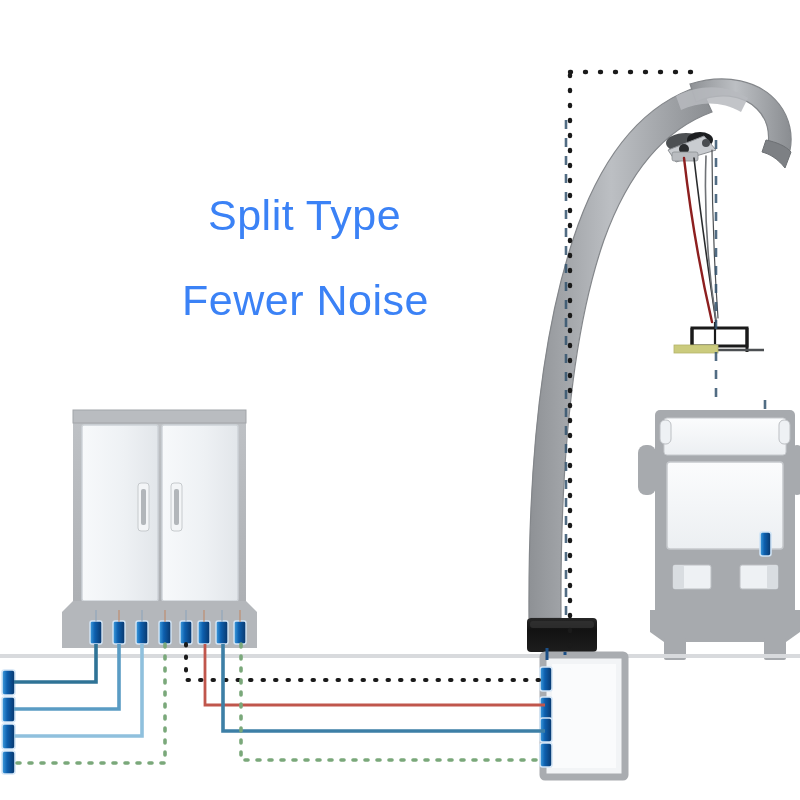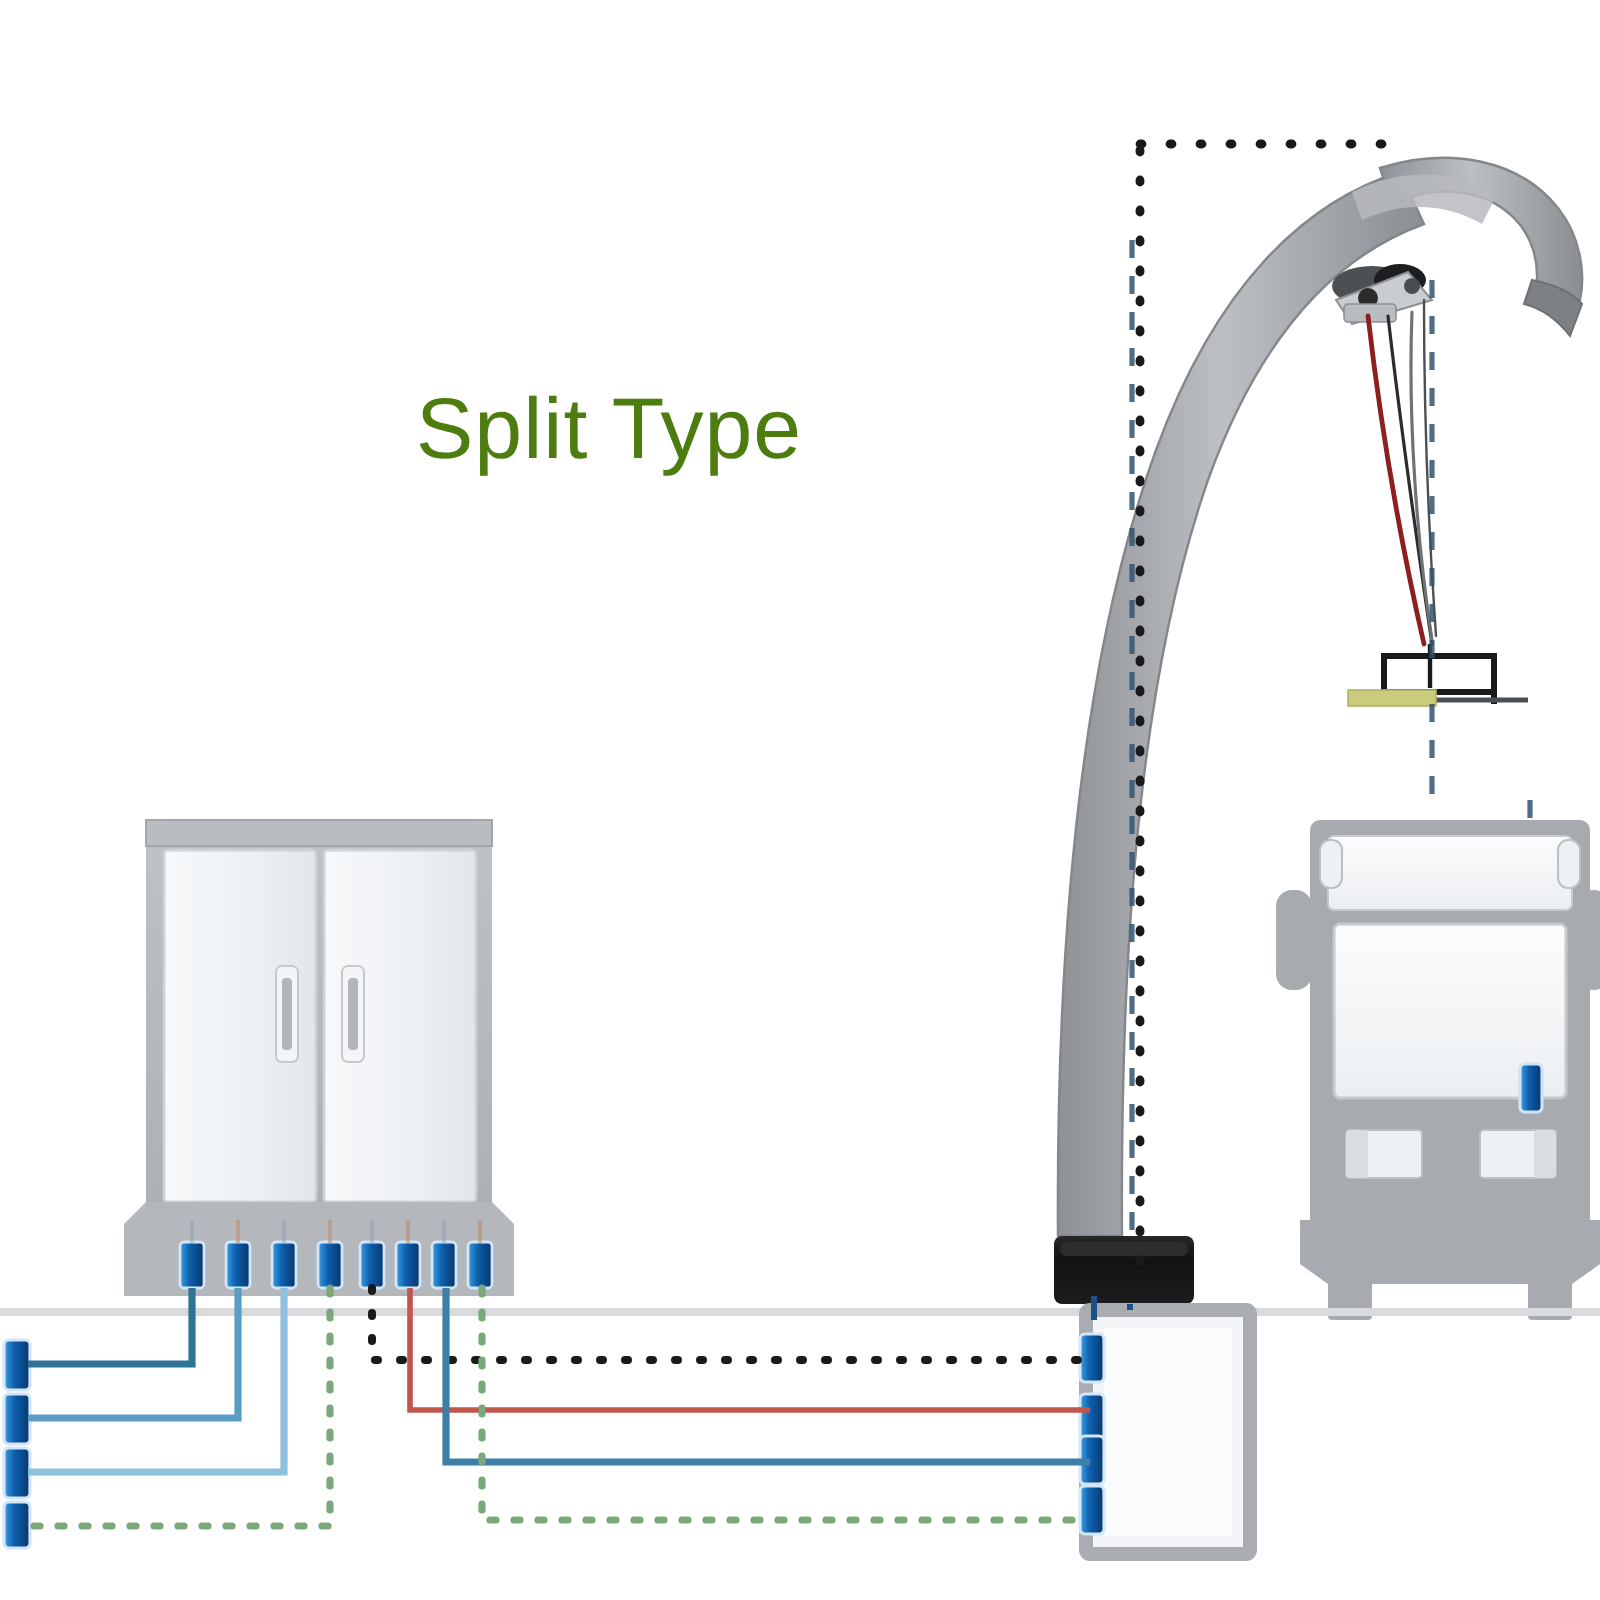--- a/index.html
+++ b/index.html
@@ -6,7 +6,7 @@
   body{width:800px;height:800px;overflow:hidden;font-family:"Liberation Sans",sans-serif;}
   #stage{position:relative;width:800px;height:800px;background:#ffffff;}
   #svgroot{position:absolute;left:0;top:0;width:800px;height:800px;}
-  .lbl{position:absolute;color:#4d7c0f;font-family:"Liberation Sans",sans-serif;font-weight:400;white-space:nowrap;}
+  .lbl{position:absolute;color:#3b82f6;font-family:"Liberation Sans",sans-serif;font-weight:400;white-space:nowrap;}
   #label-split{left:208px;top:191px;font-size:43px;letter-spacing:0.5px;}
   #label-noise{left:182px;top:276px;font-size:43px;letter-spacing:0.5px;}
 </style>

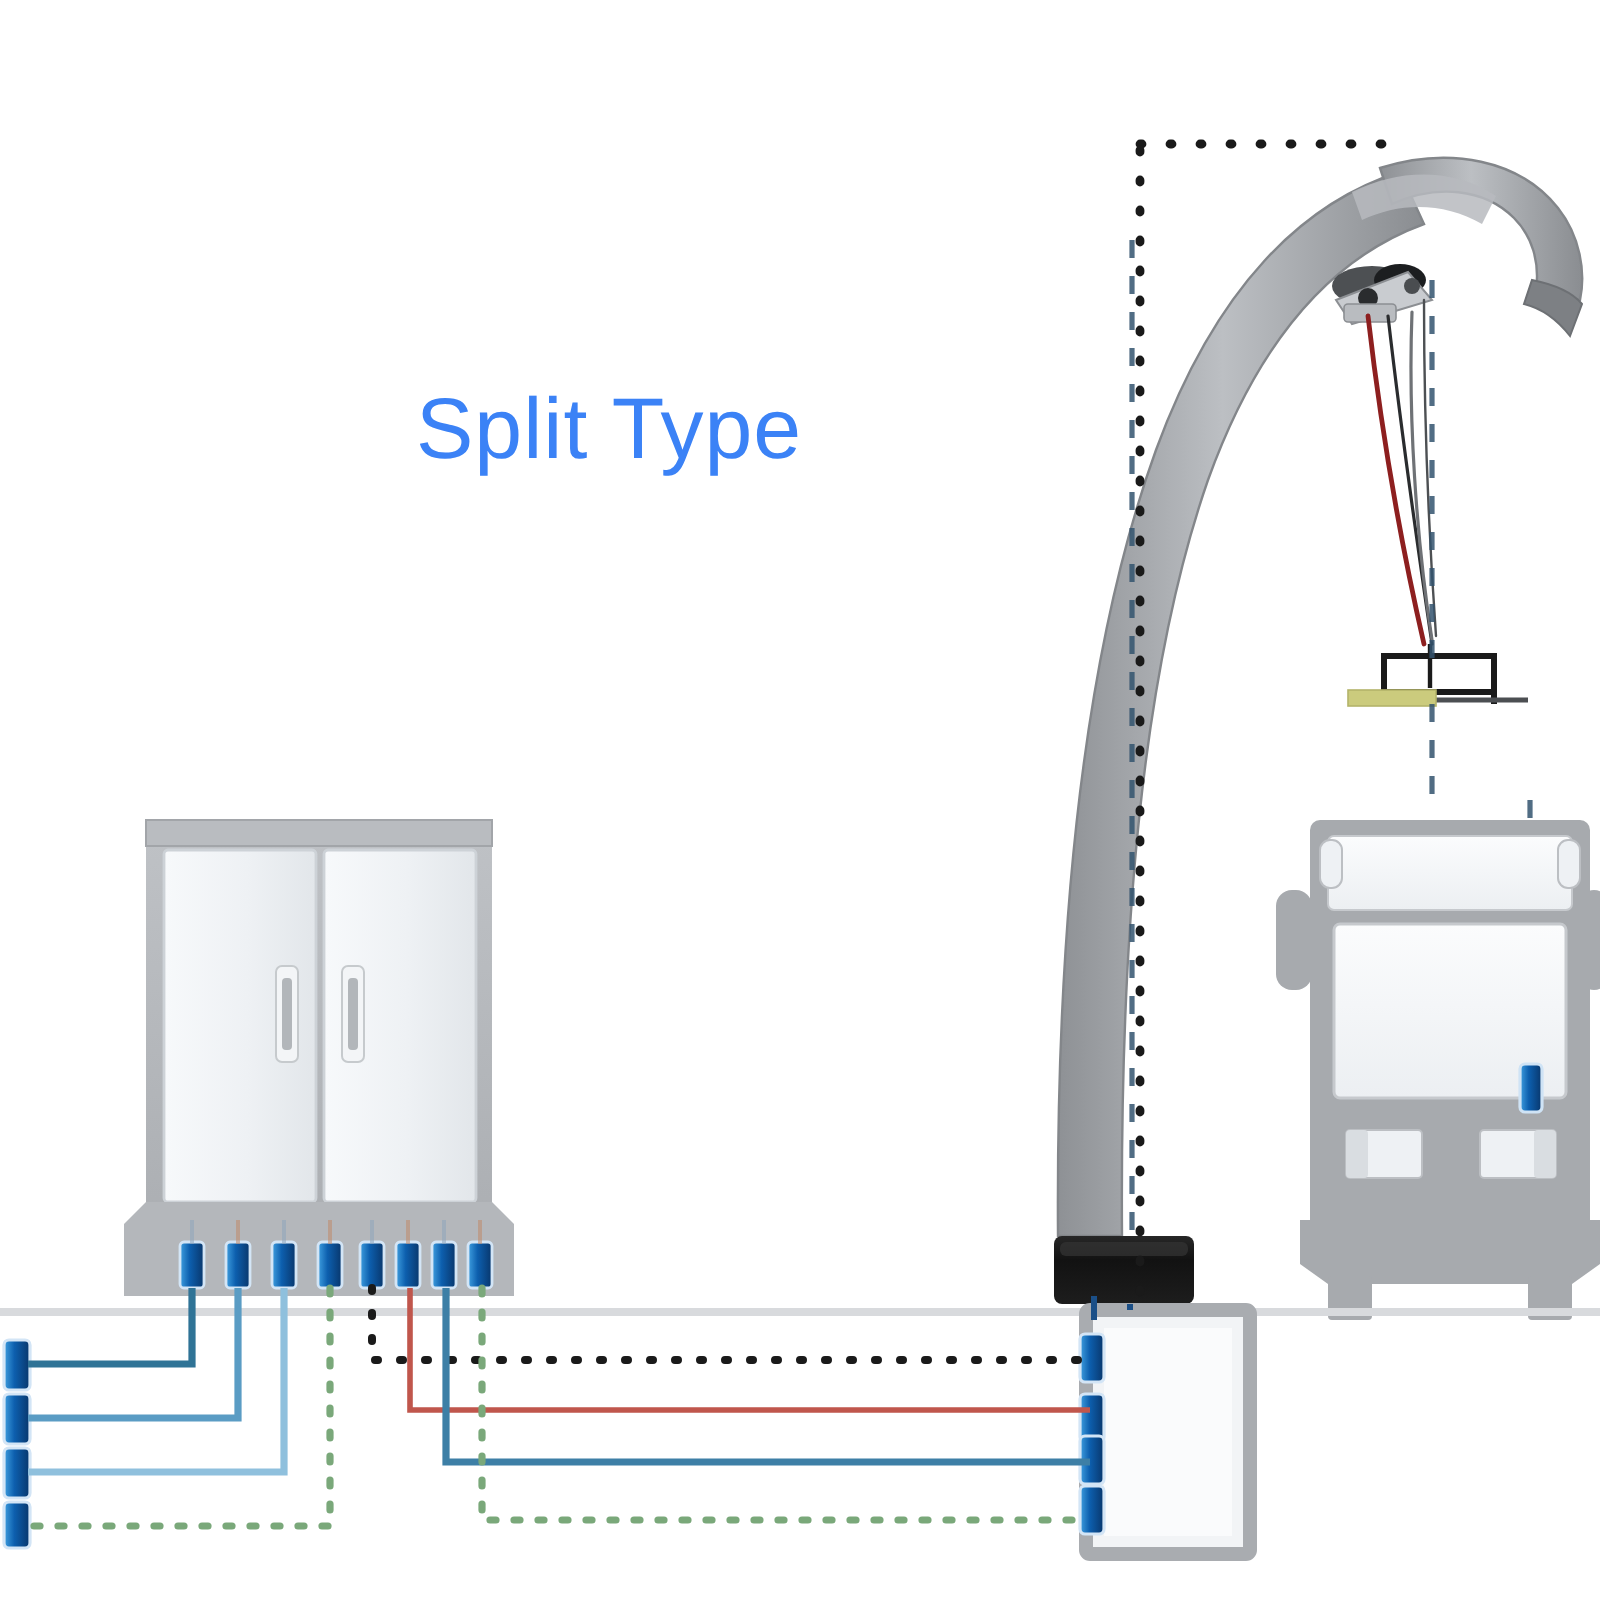--- a/index.html
+++ b/index.html
@@ -215,6 +215,7 @@
   </svg>
 
   <div class="lbl" id="label-split">Split Type</div>
+  <div class="lbl" id="label-noise">Fewer Noise</div>
 
 </div>
 

